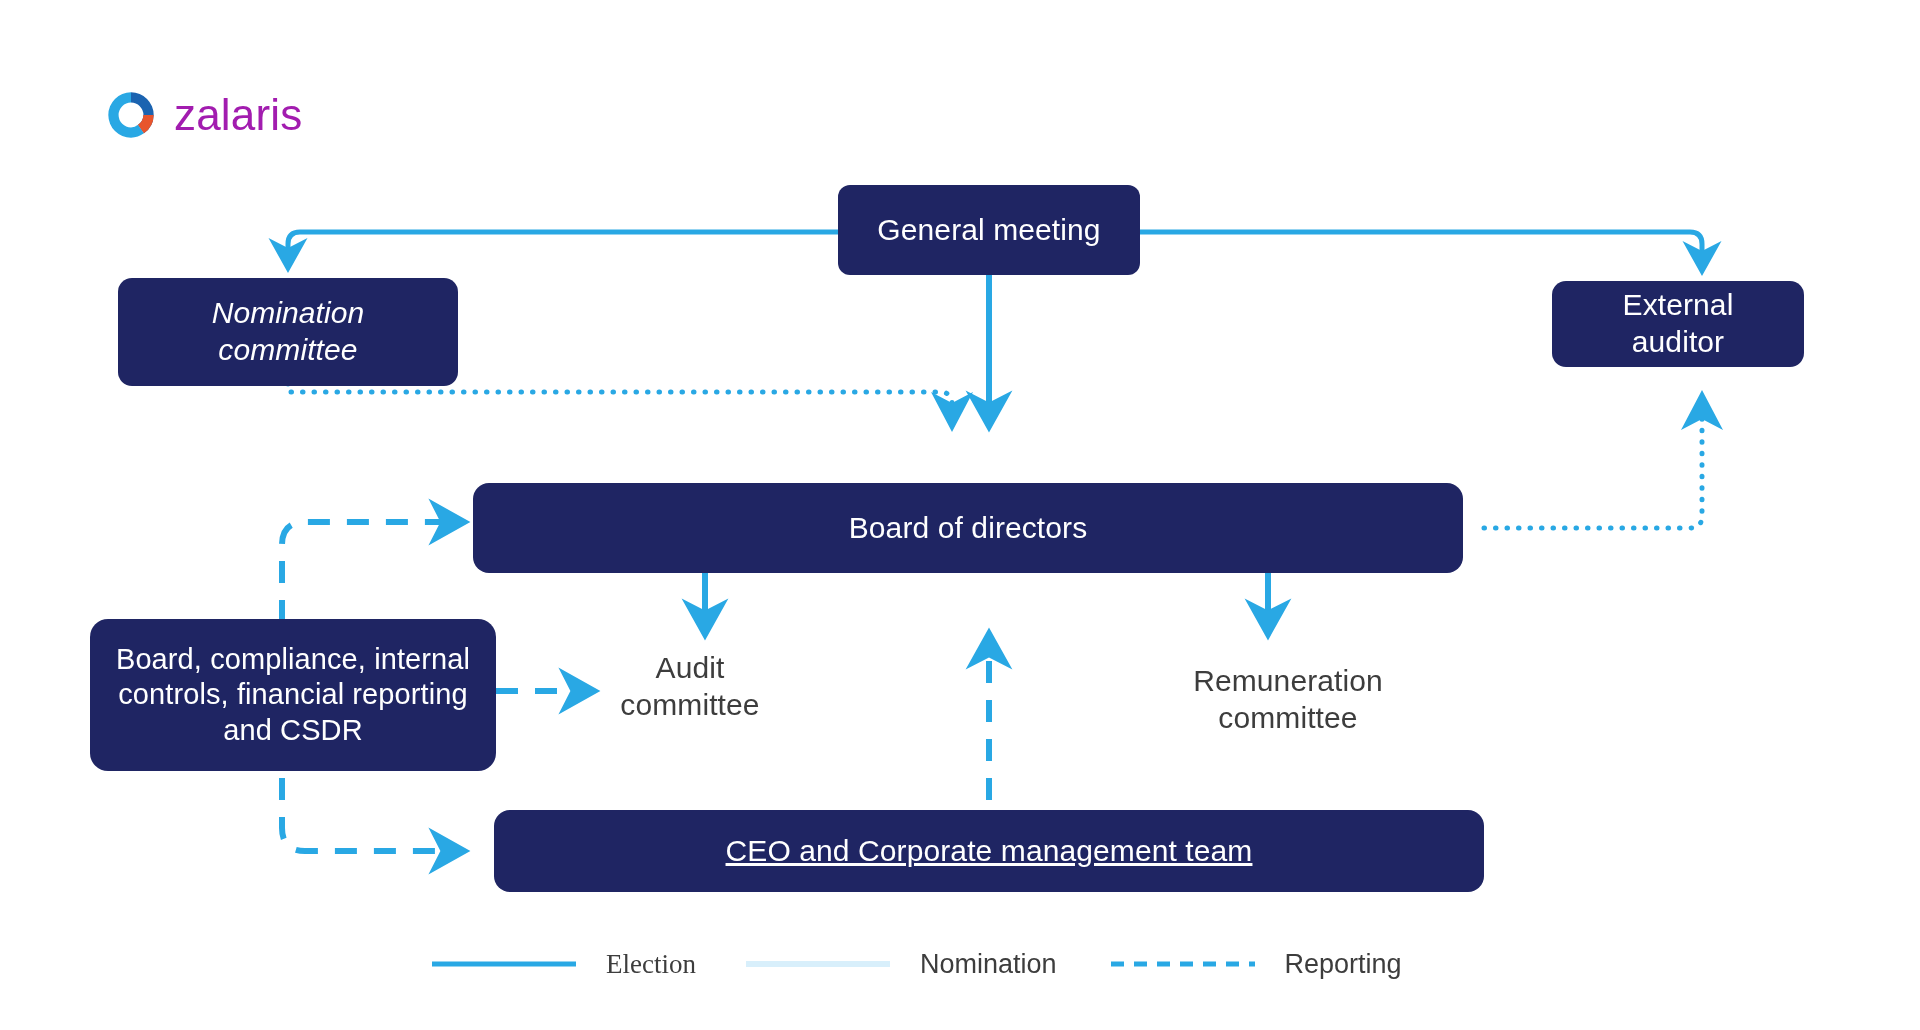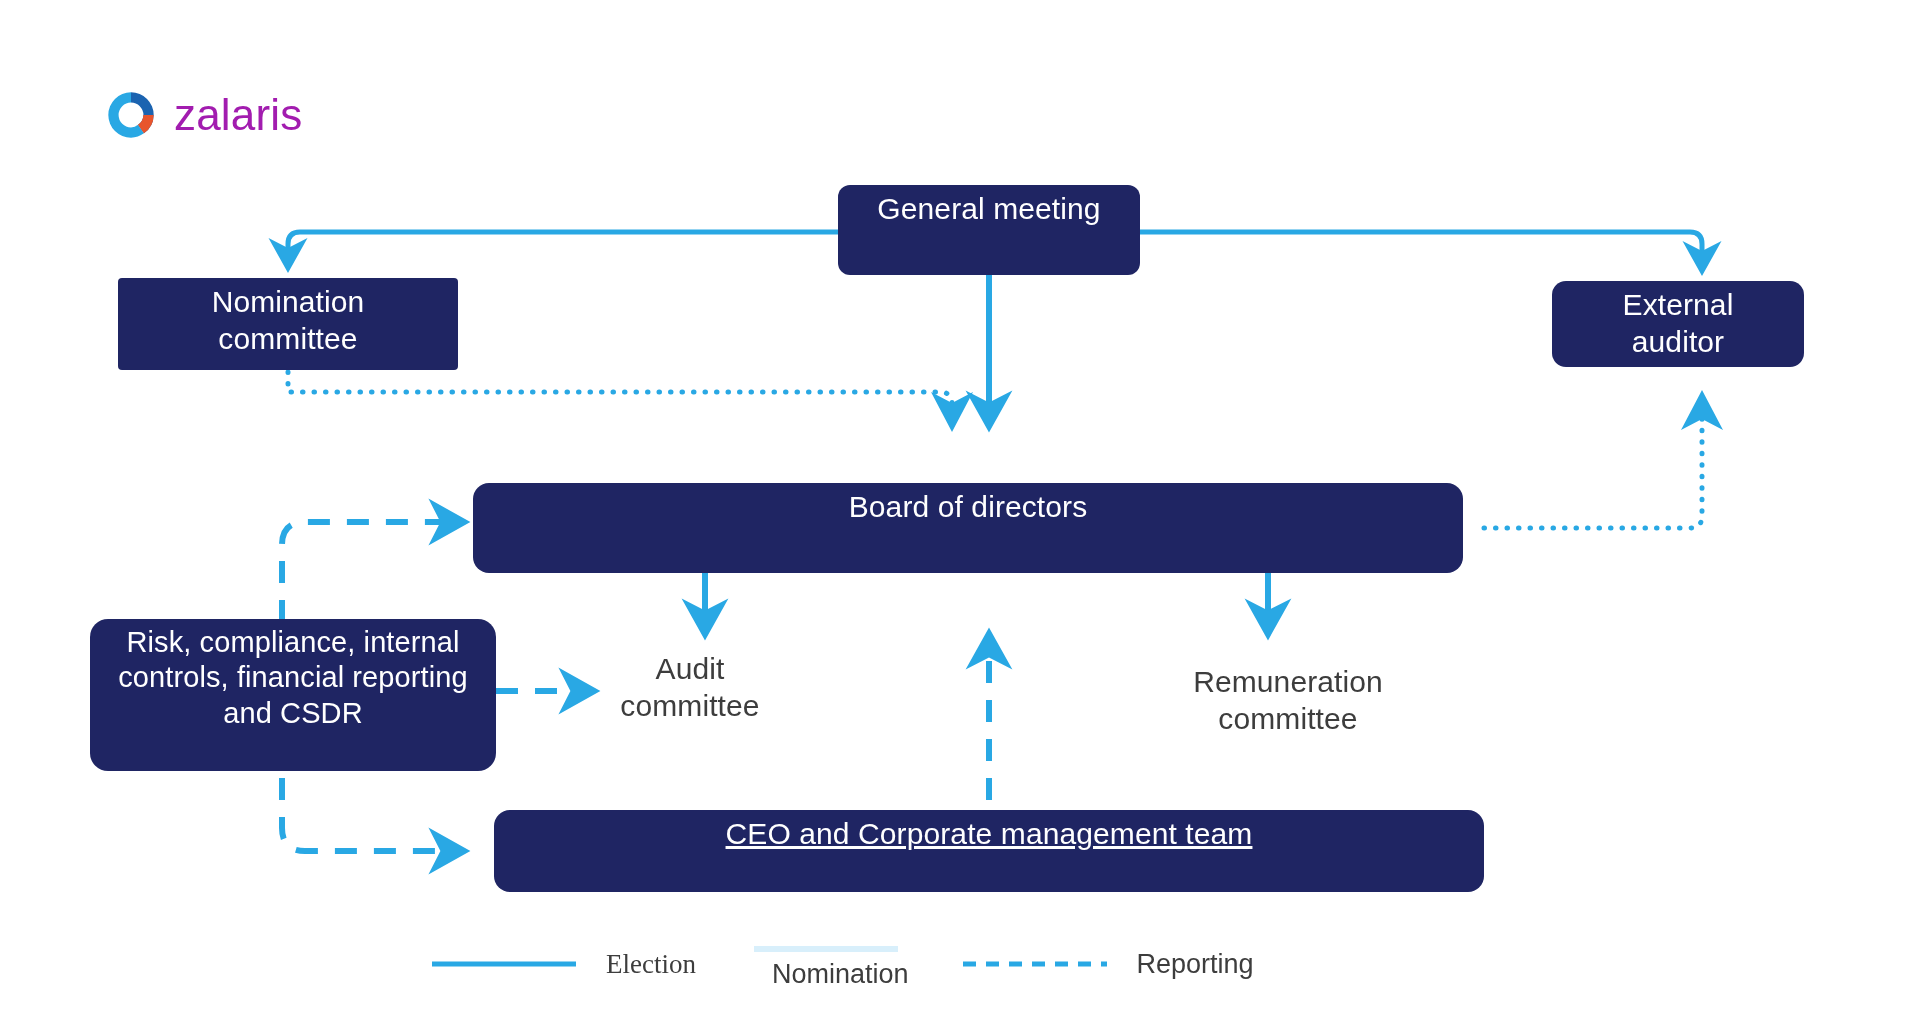--- a/index.html
+++ b/index.html
@@ -51,6 +51,7 @@
     position: absolute;
     box-sizing: border-box;
     display: flex;
+    align-items: center;
     justify-content: center;
     text-align: center;
     color: #ffffff;

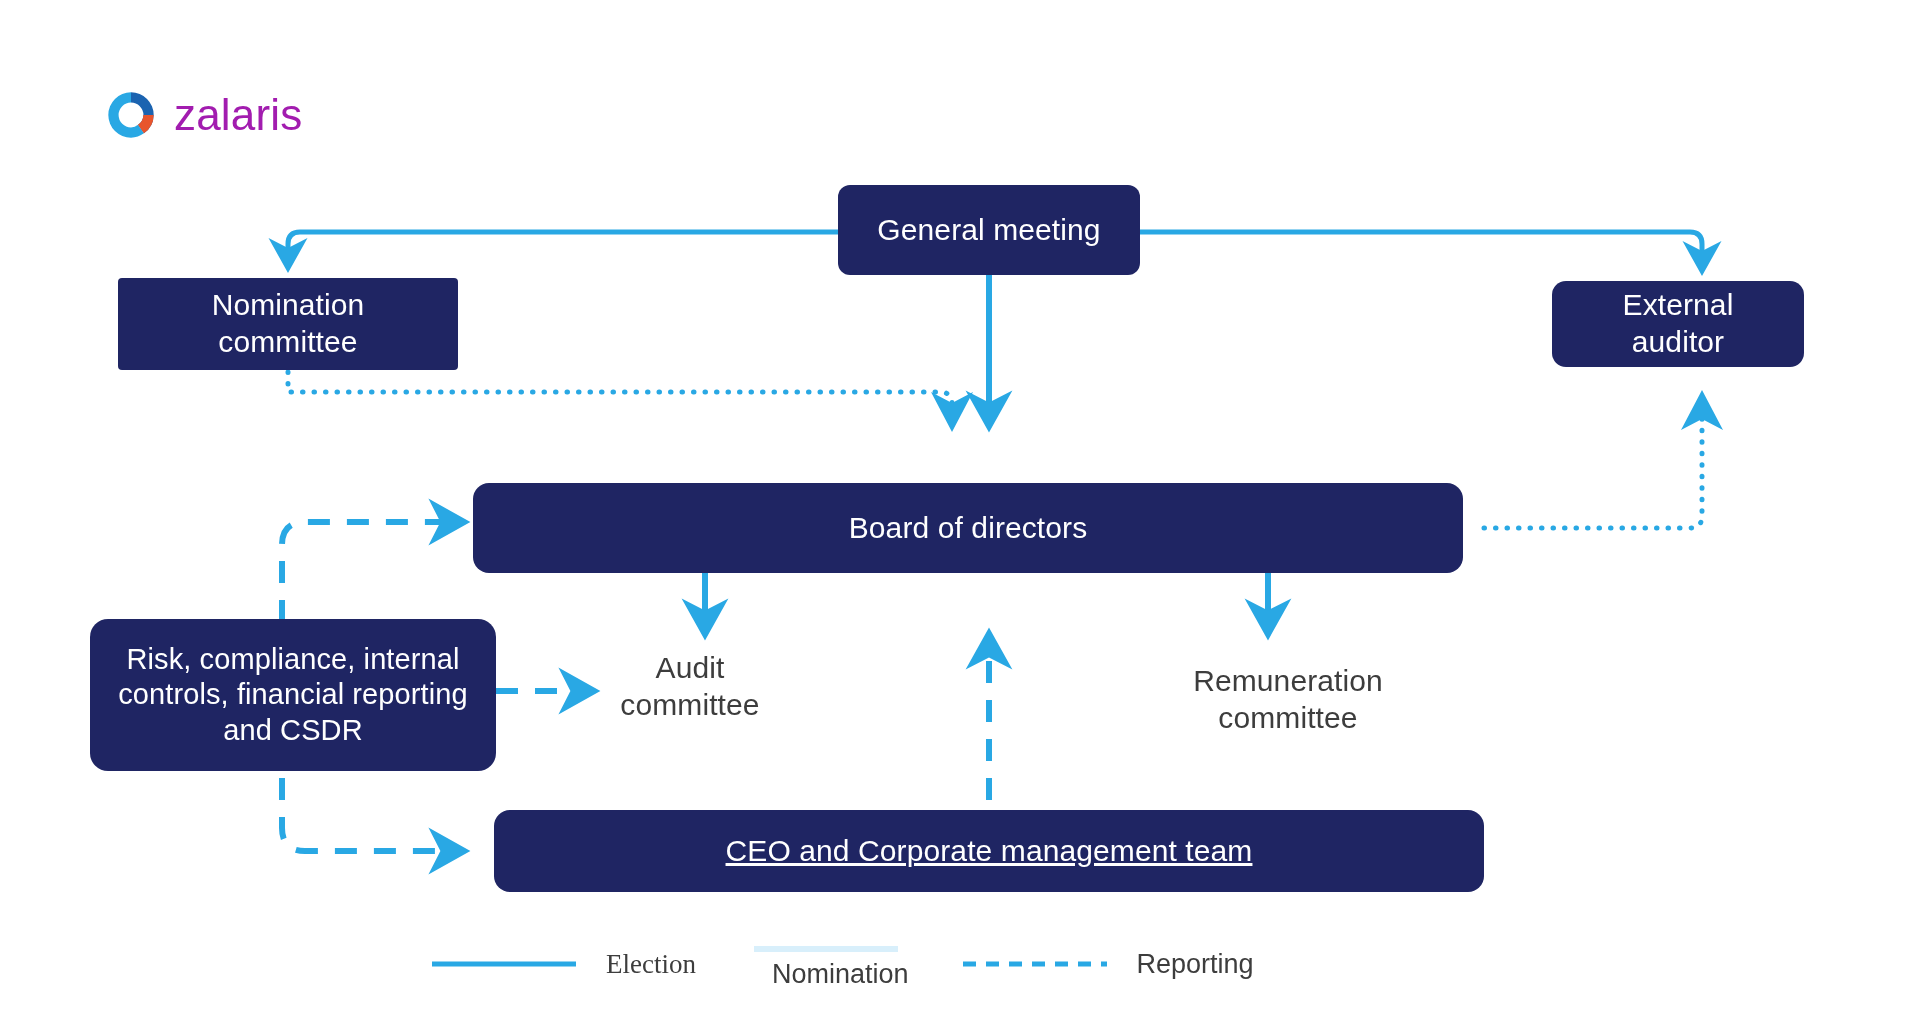--- a/index.html
+++ b/index.html
@@ -70,7 +70,7 @@
   }
 
   #node-general-meeting { left: 838px; top: 185px;  width: 302px; height: 90px;  border-radius: 12px; }
-  #node-nomination      { left: 118px; top: 278px;  width: 340px; height: 92px;  border-radius: 4px; }
+  #node-nomination      { left: 118px; top: 278px;  width: 340px; height: 108px;  border-radius: 14px; font-style: italic; }
   #node-external        { left: 1552px; top: 281px; width: 252px; height: 86px;  border-radius: 14px; }
   #node-board           { left: 473px; top: 483px;  width: 990px; height: 90px;  border-radius: 16px; }
   #node-risk            { left: 90px;  top: 619px;  width: 406px; height: 152px; border-radius: 18px; font-size: 29px; }

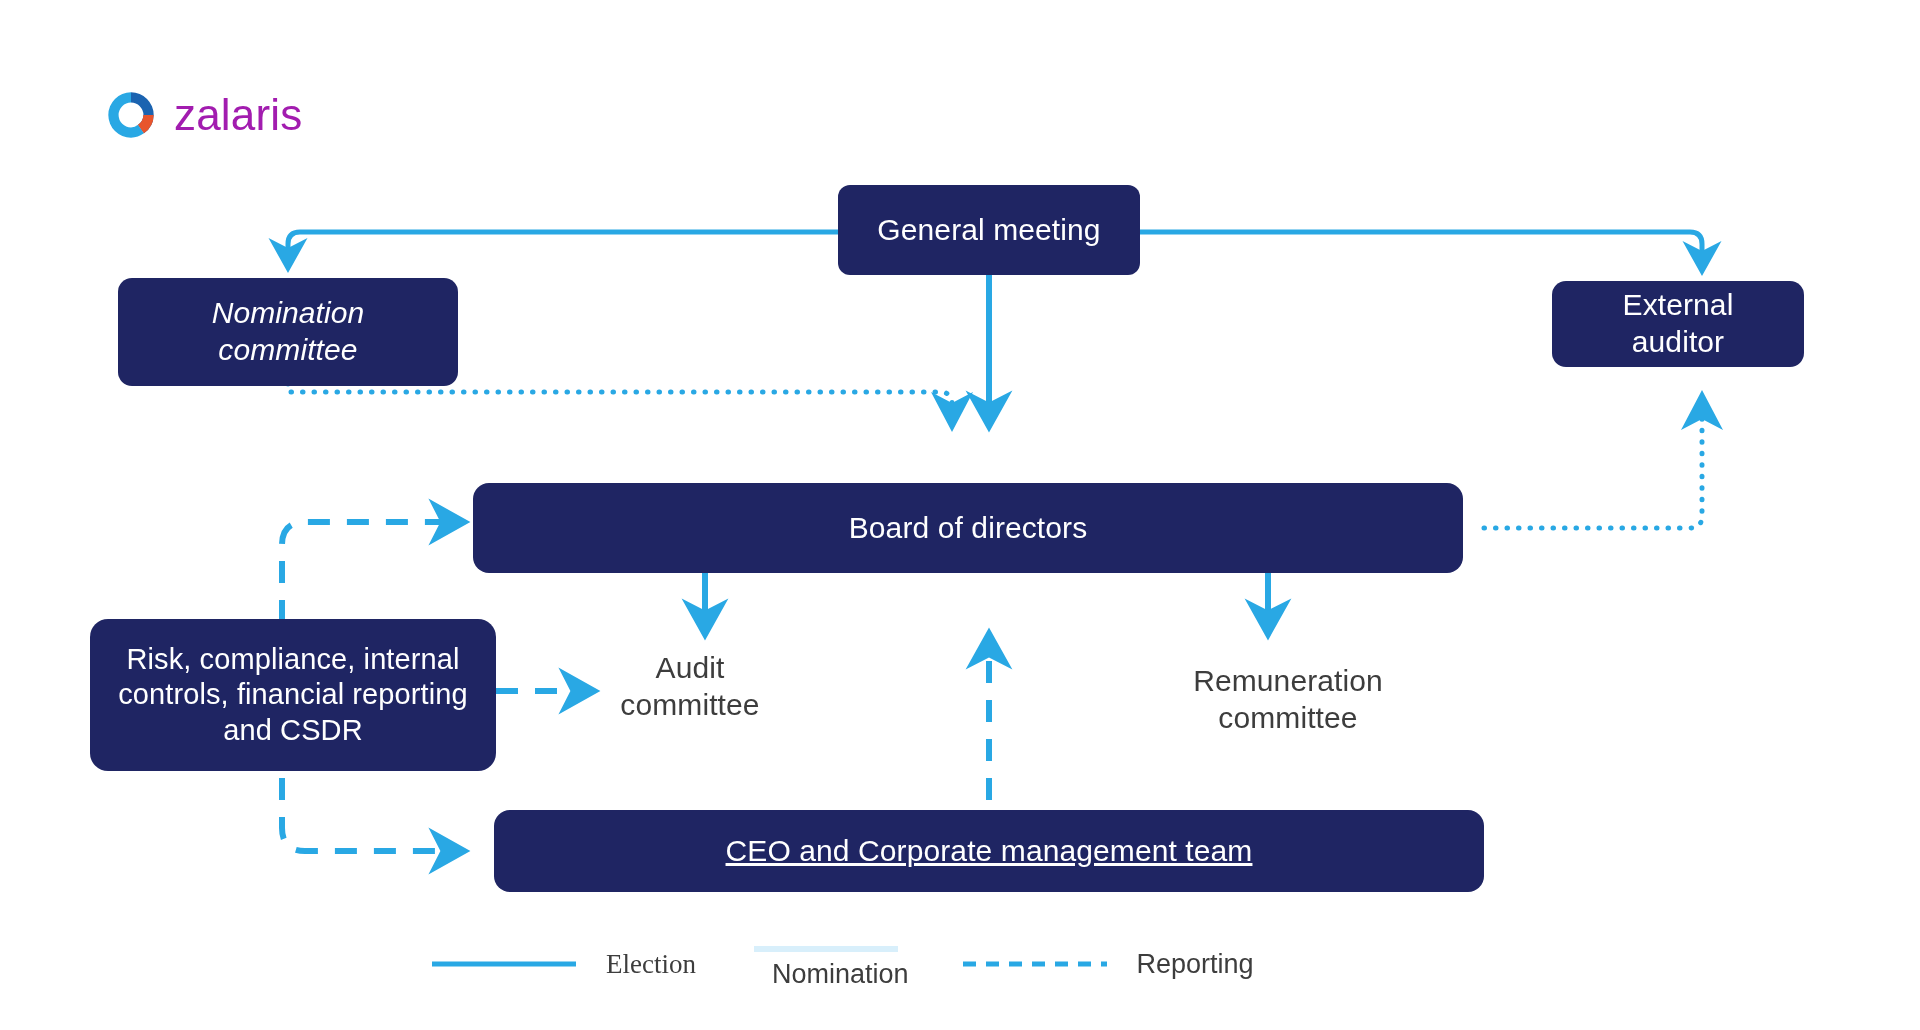--- a/index.html
+++ b/index.html
@@ -173,7 +173,7 @@
   </div>
 
   <div class="node" id="node-risk">
-    <span>Risk, compliance, internal controls, financial reporting and CSDR</span>
+    <span>Board, compliance, internal controls, financial reporting and CSDR</span>
   </div>
 
   <div class="node plain" id="node-audit">

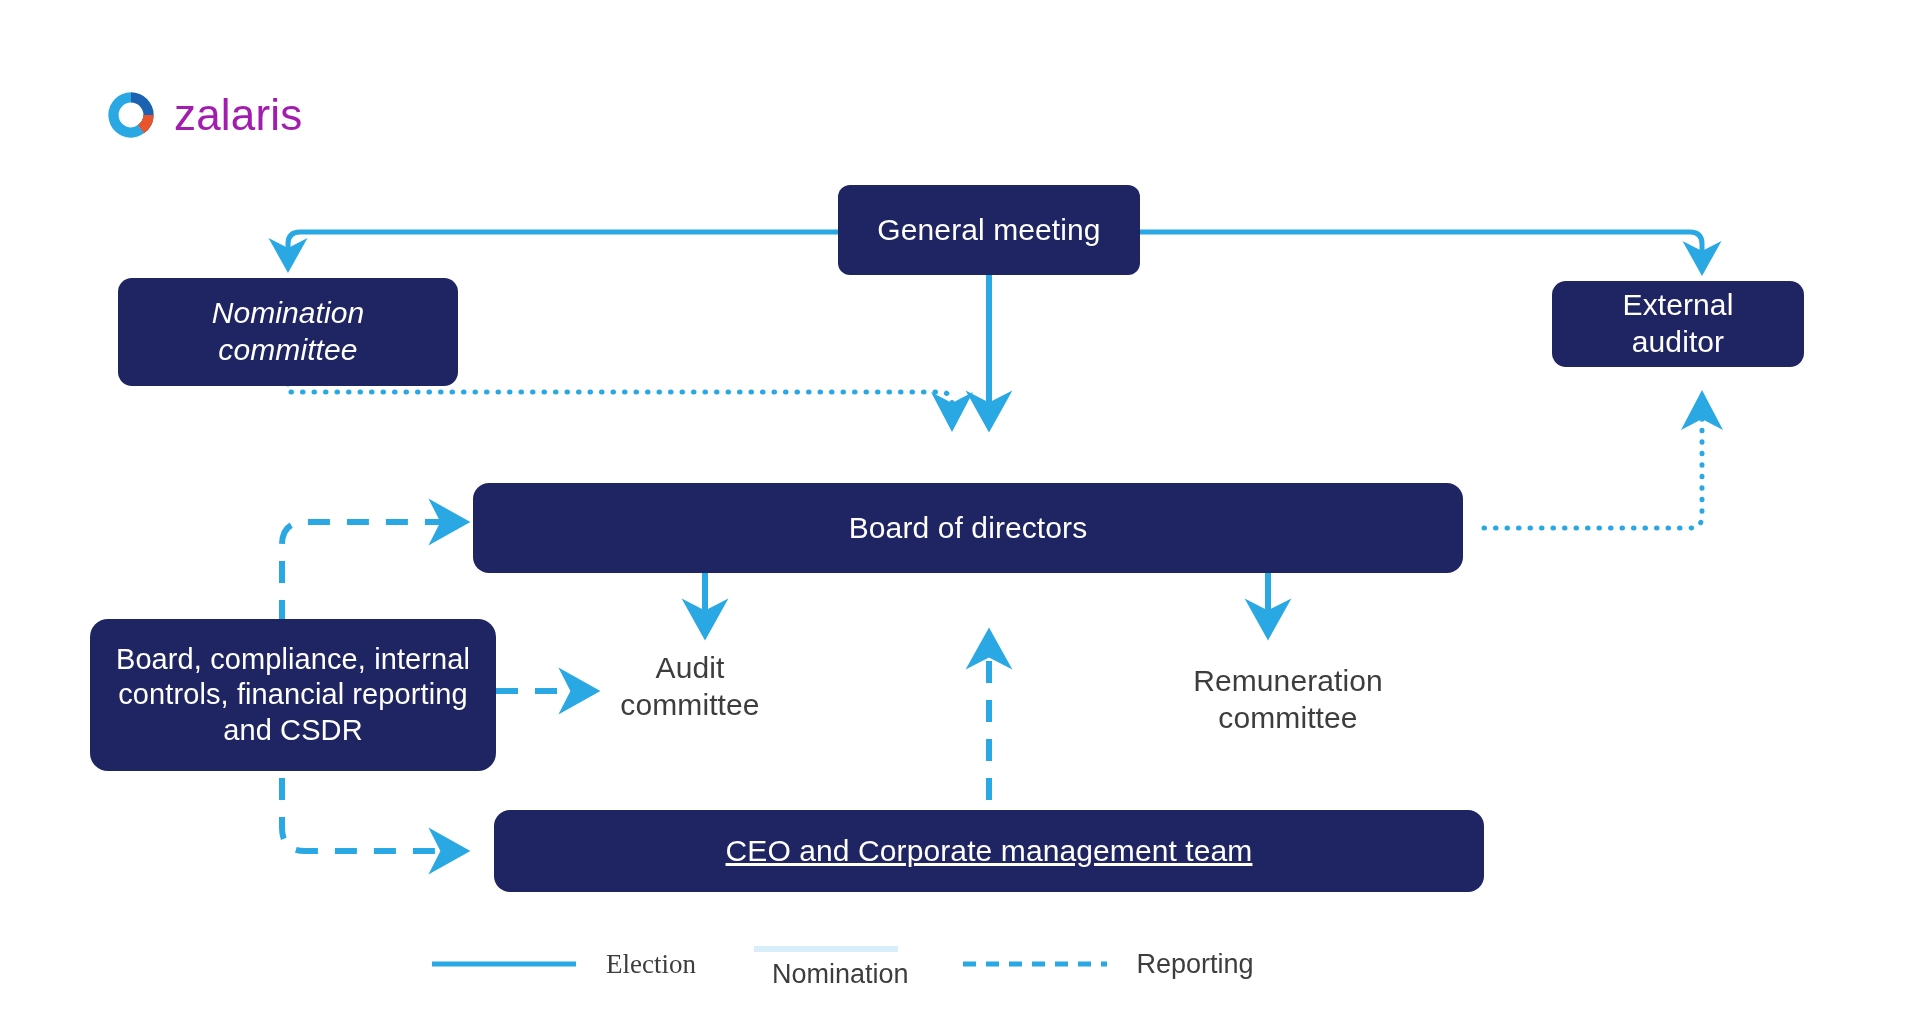--- a/index.html
+++ b/index.html
@@ -100,7 +100,7 @@
   }
   #legend-election      { margin-left: 0px; font-family: Liberation Serif, serif; }
   #legend-election .legend-label      { margin-left: 28px; }
-  #legend-nomination    { margin-left: 48px; flex-direction: column; }
+  #legend-nomination    { margin-left: 48px; }
   #legend-nomination .legend-label    { margin-left: 28px; }
   #legend-reporting     { margin-left: 52px; }
   #legend-reporting .legend-label     { margin-left: 28px; }

